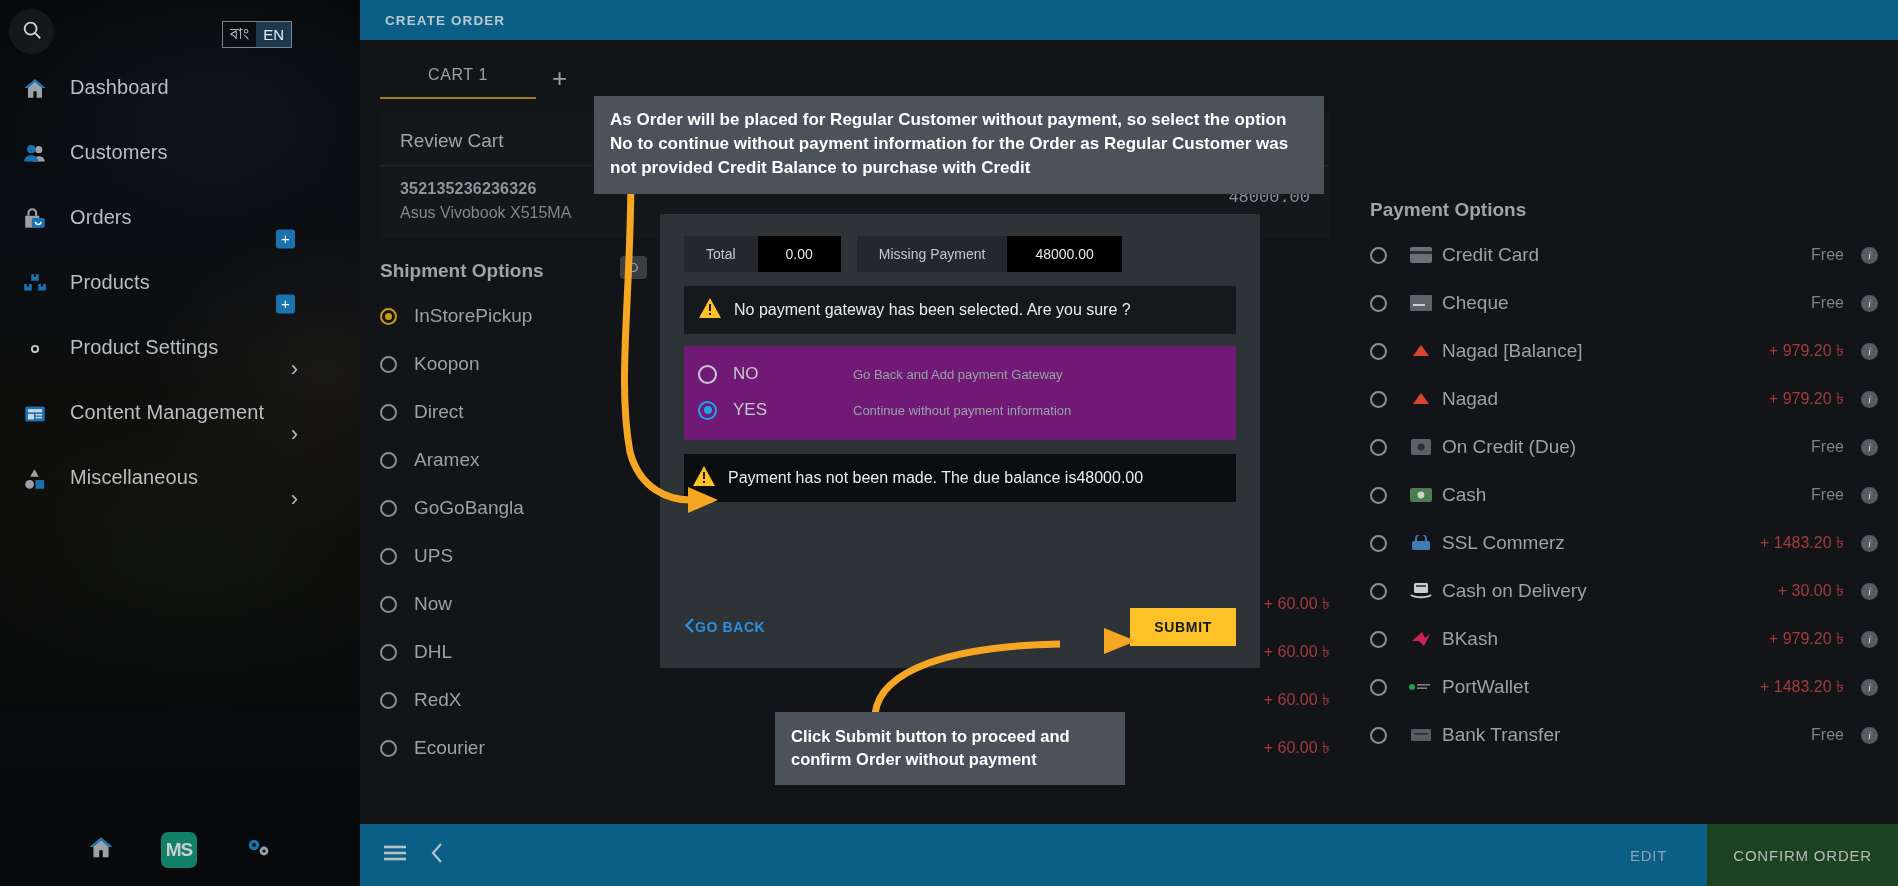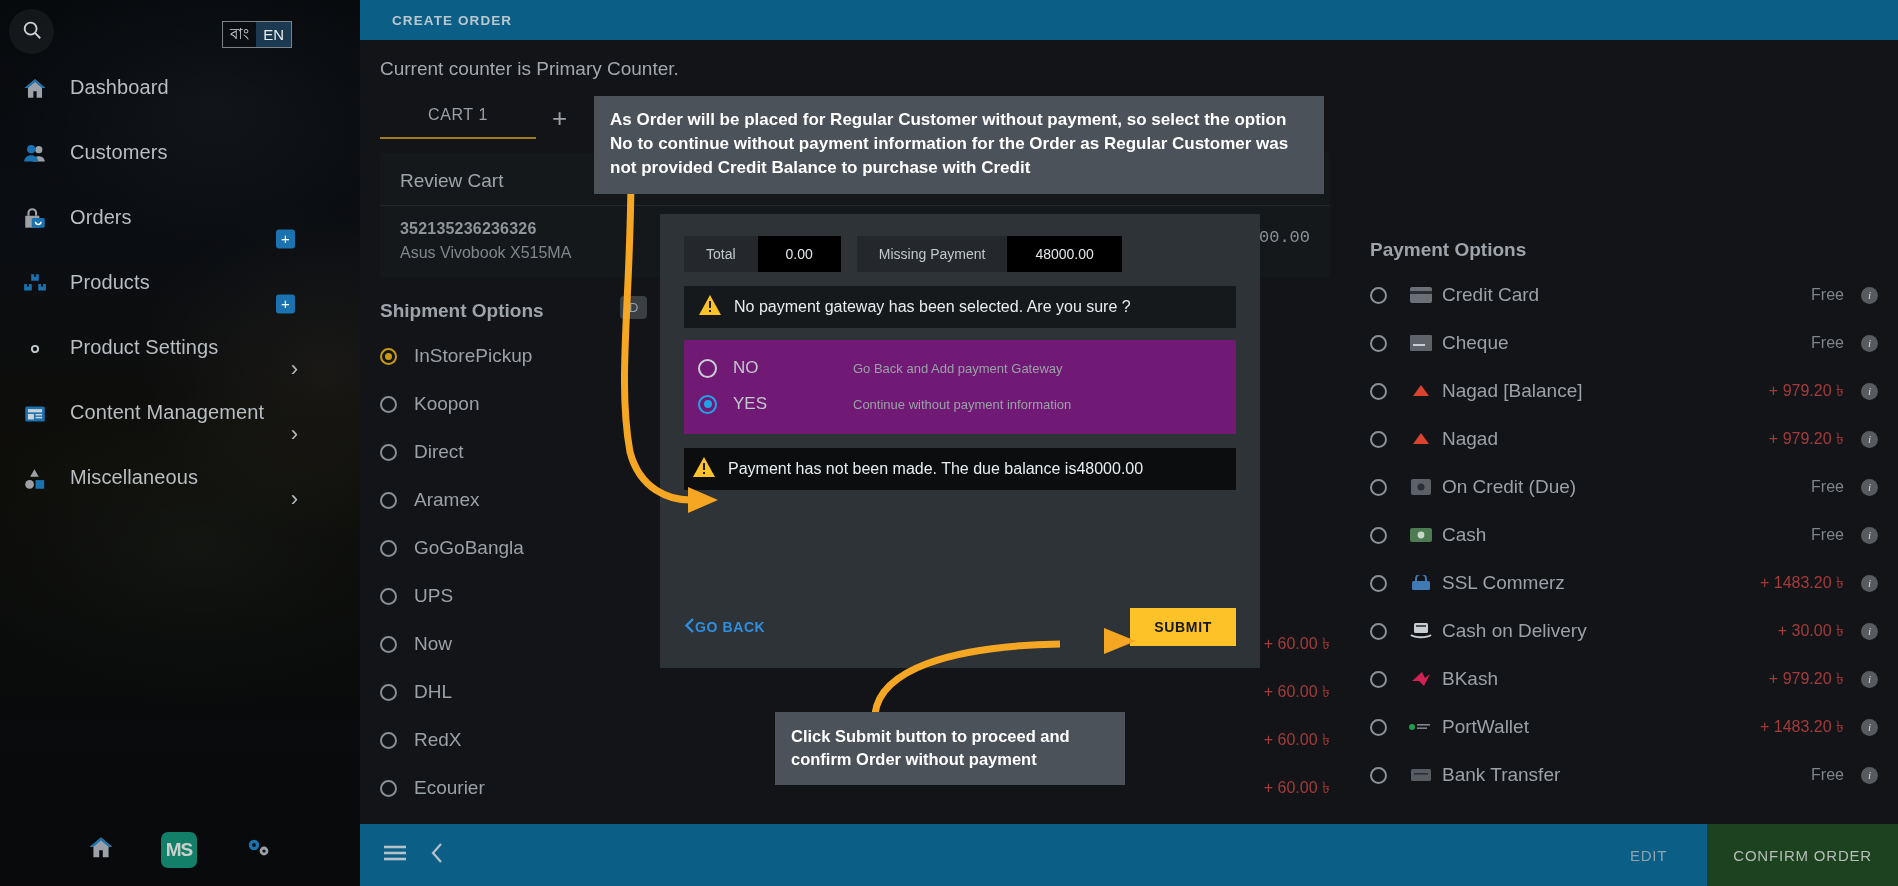--- a/index.html
+++ b/index.html
@@ -77,7 +77,7 @@
   }
   .topbar {
     height: 40px; background: #0b5f87; display: flex; align-items: center;
-    padding-left: 32px;
+    padding-left: 25px;
   }
   .topbar-title { color: #b9c7cf; font-size: 13.5px; letter-spacing: 1.1px; font-weight: bold; }
 

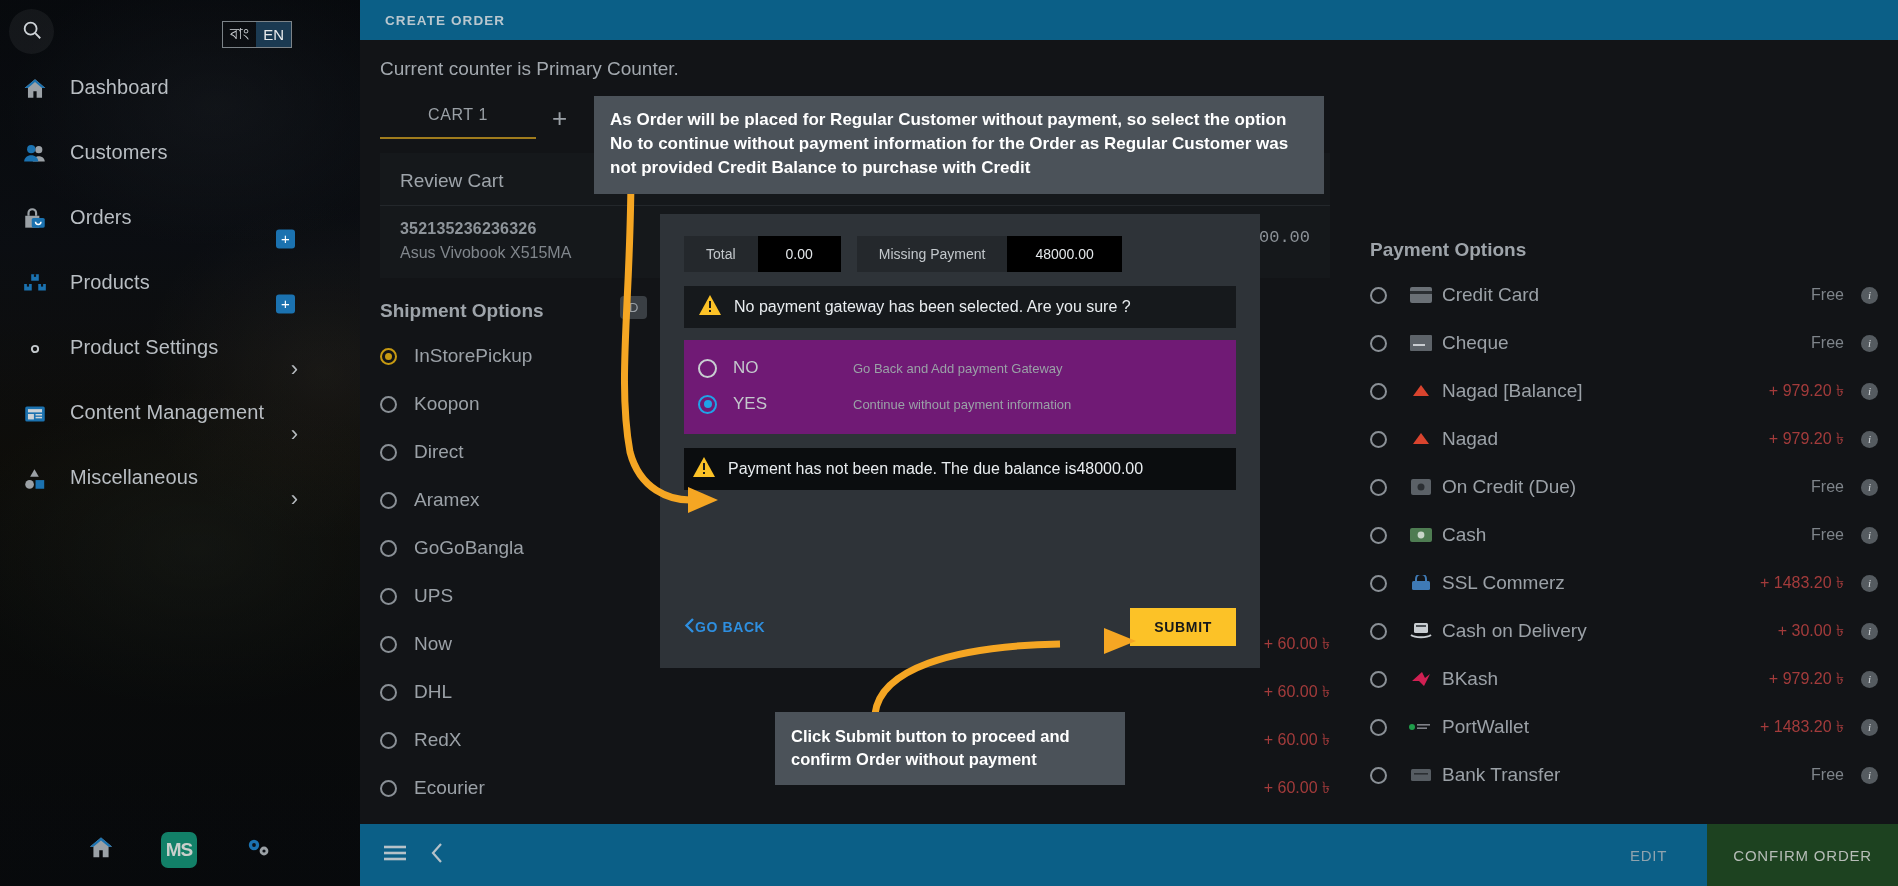--- a/index.html
+++ b/index.html
@@ -357,7 +357,6 @@
       <span class="topbar-title">CREATE ORDER</span>
     </div>
 
-    <div class="counter-line">Current counter is Primary Counter.</div>
 
     <div class="cart-tabs">
       <div class="cart-tab">CART 1</div>

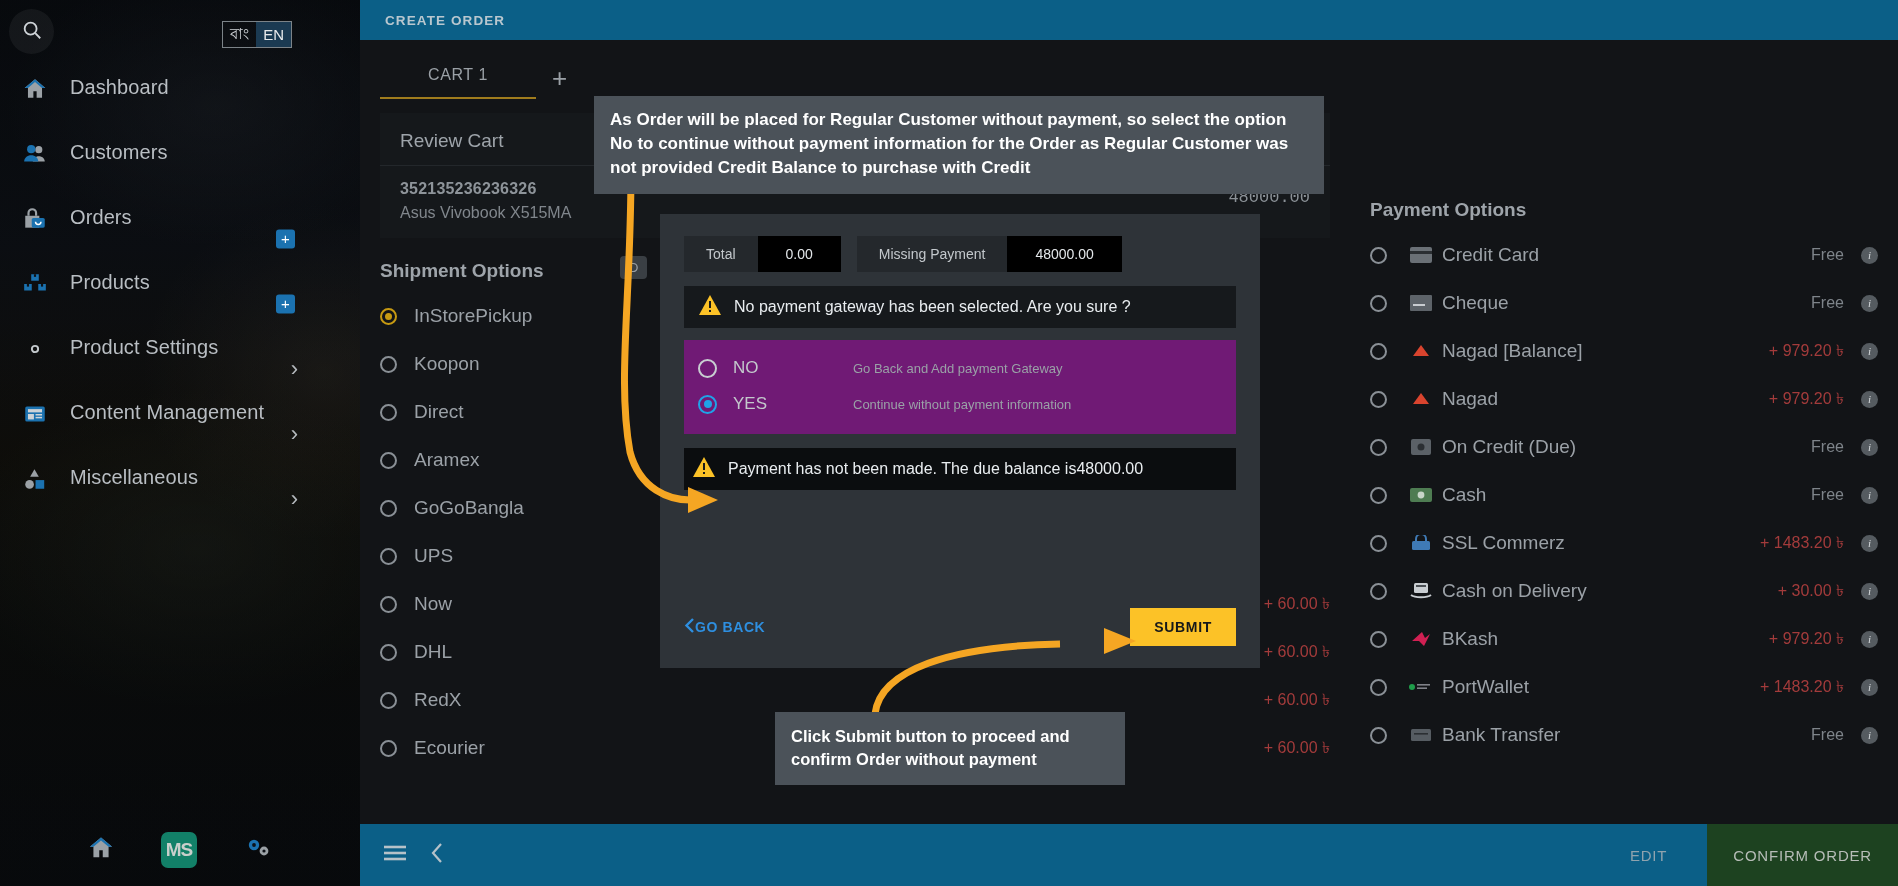--- a/index.html
+++ b/index.html
@@ -179,7 +179,7 @@
     display:flex; align-items:center; justify-content:center; padding: 0 28px;
   }
   .warn-bar {
-    margin-top: 14px; background:#16191c; height: 42px;
+    margin-top: 14px; background:#16191c; height: 48px;
     display:flex; align-items:center; padding-left: 14px; gap: 12px;
     color:#e9edf0; font-size:16px;
   }

